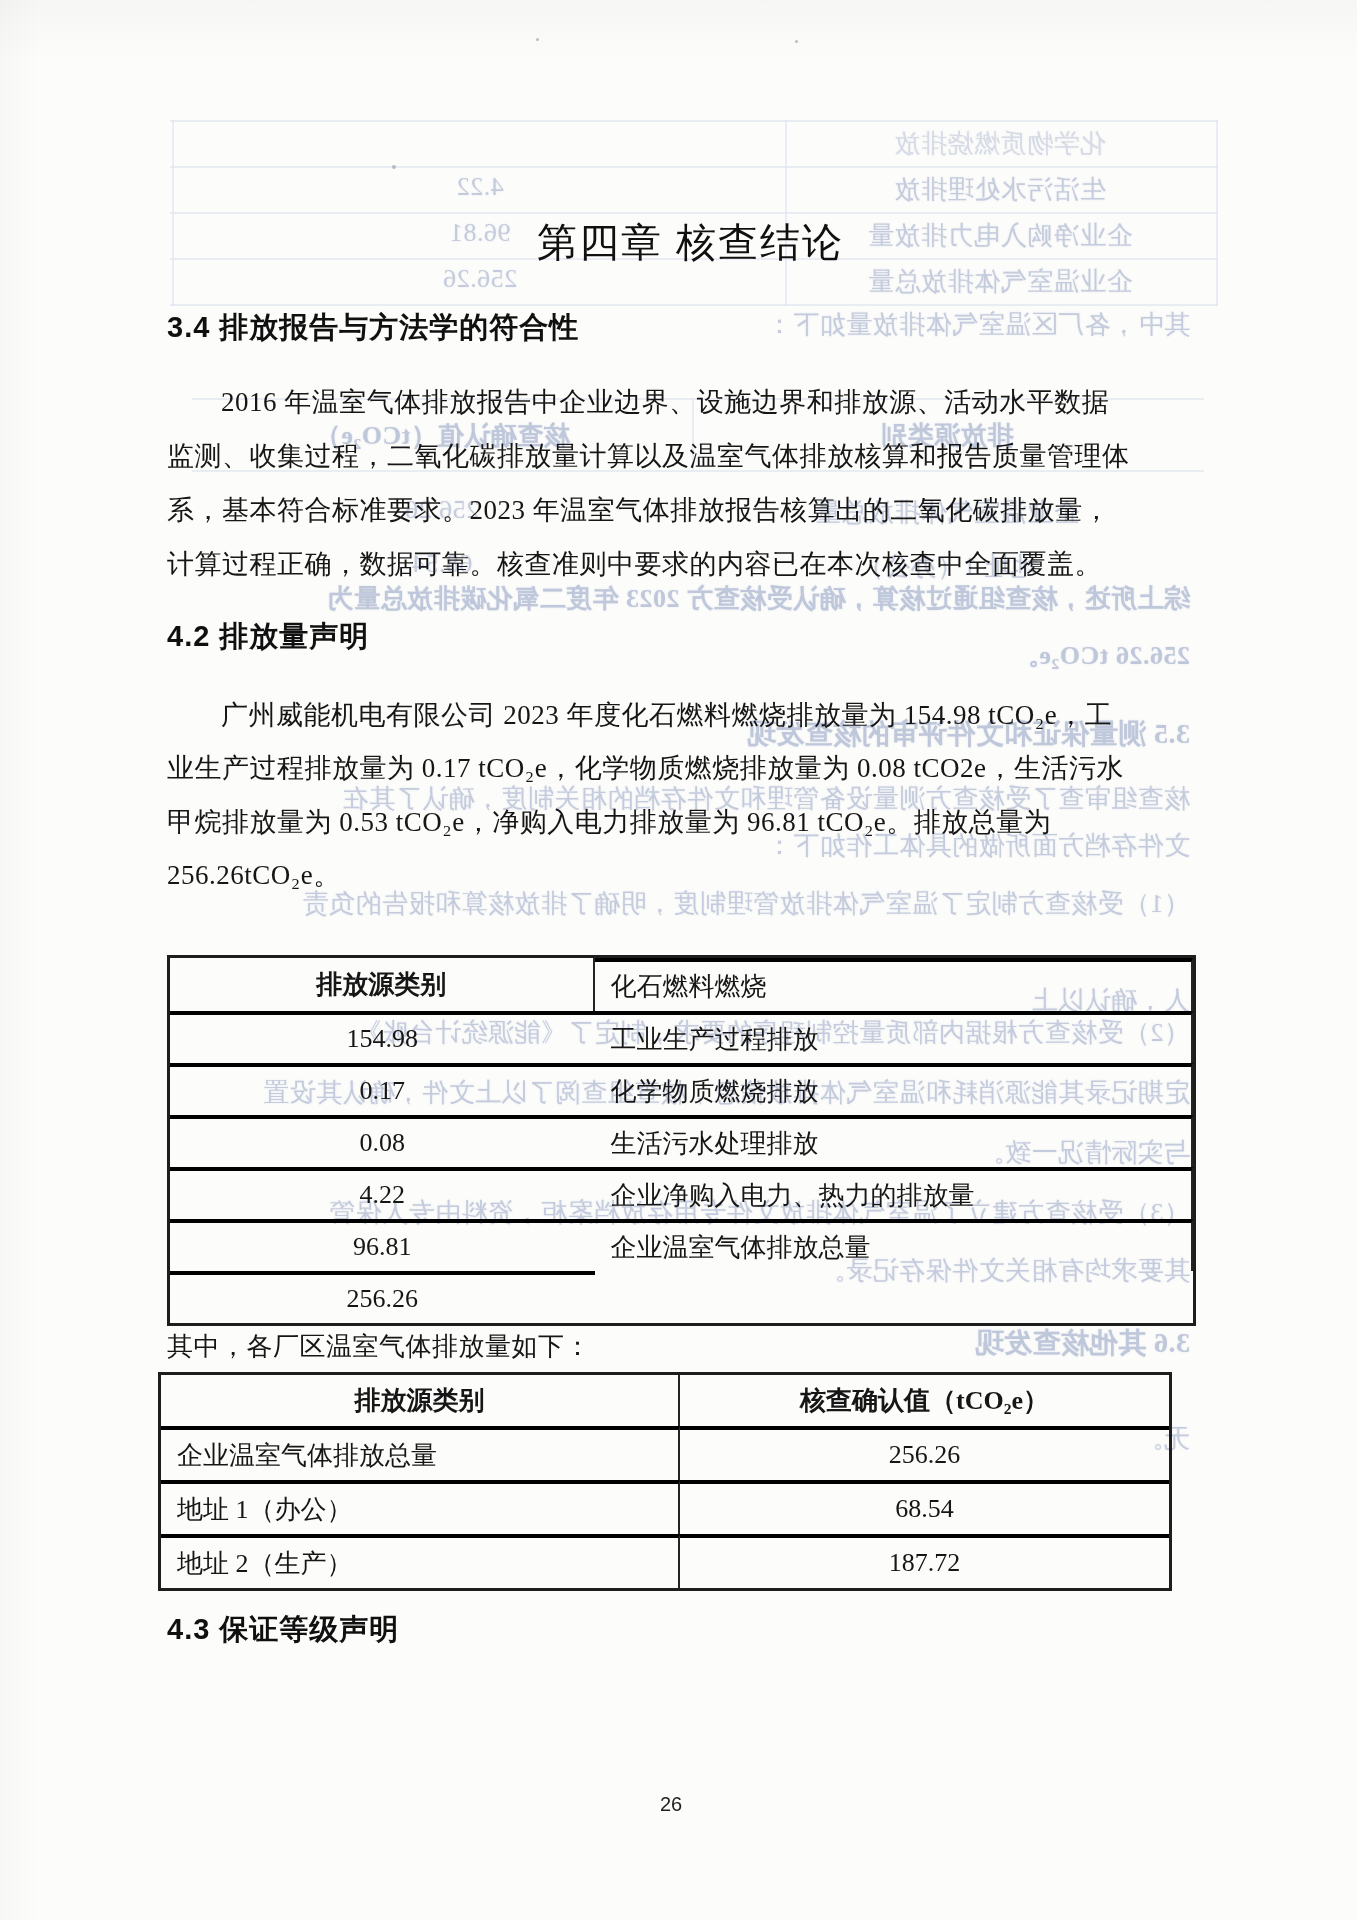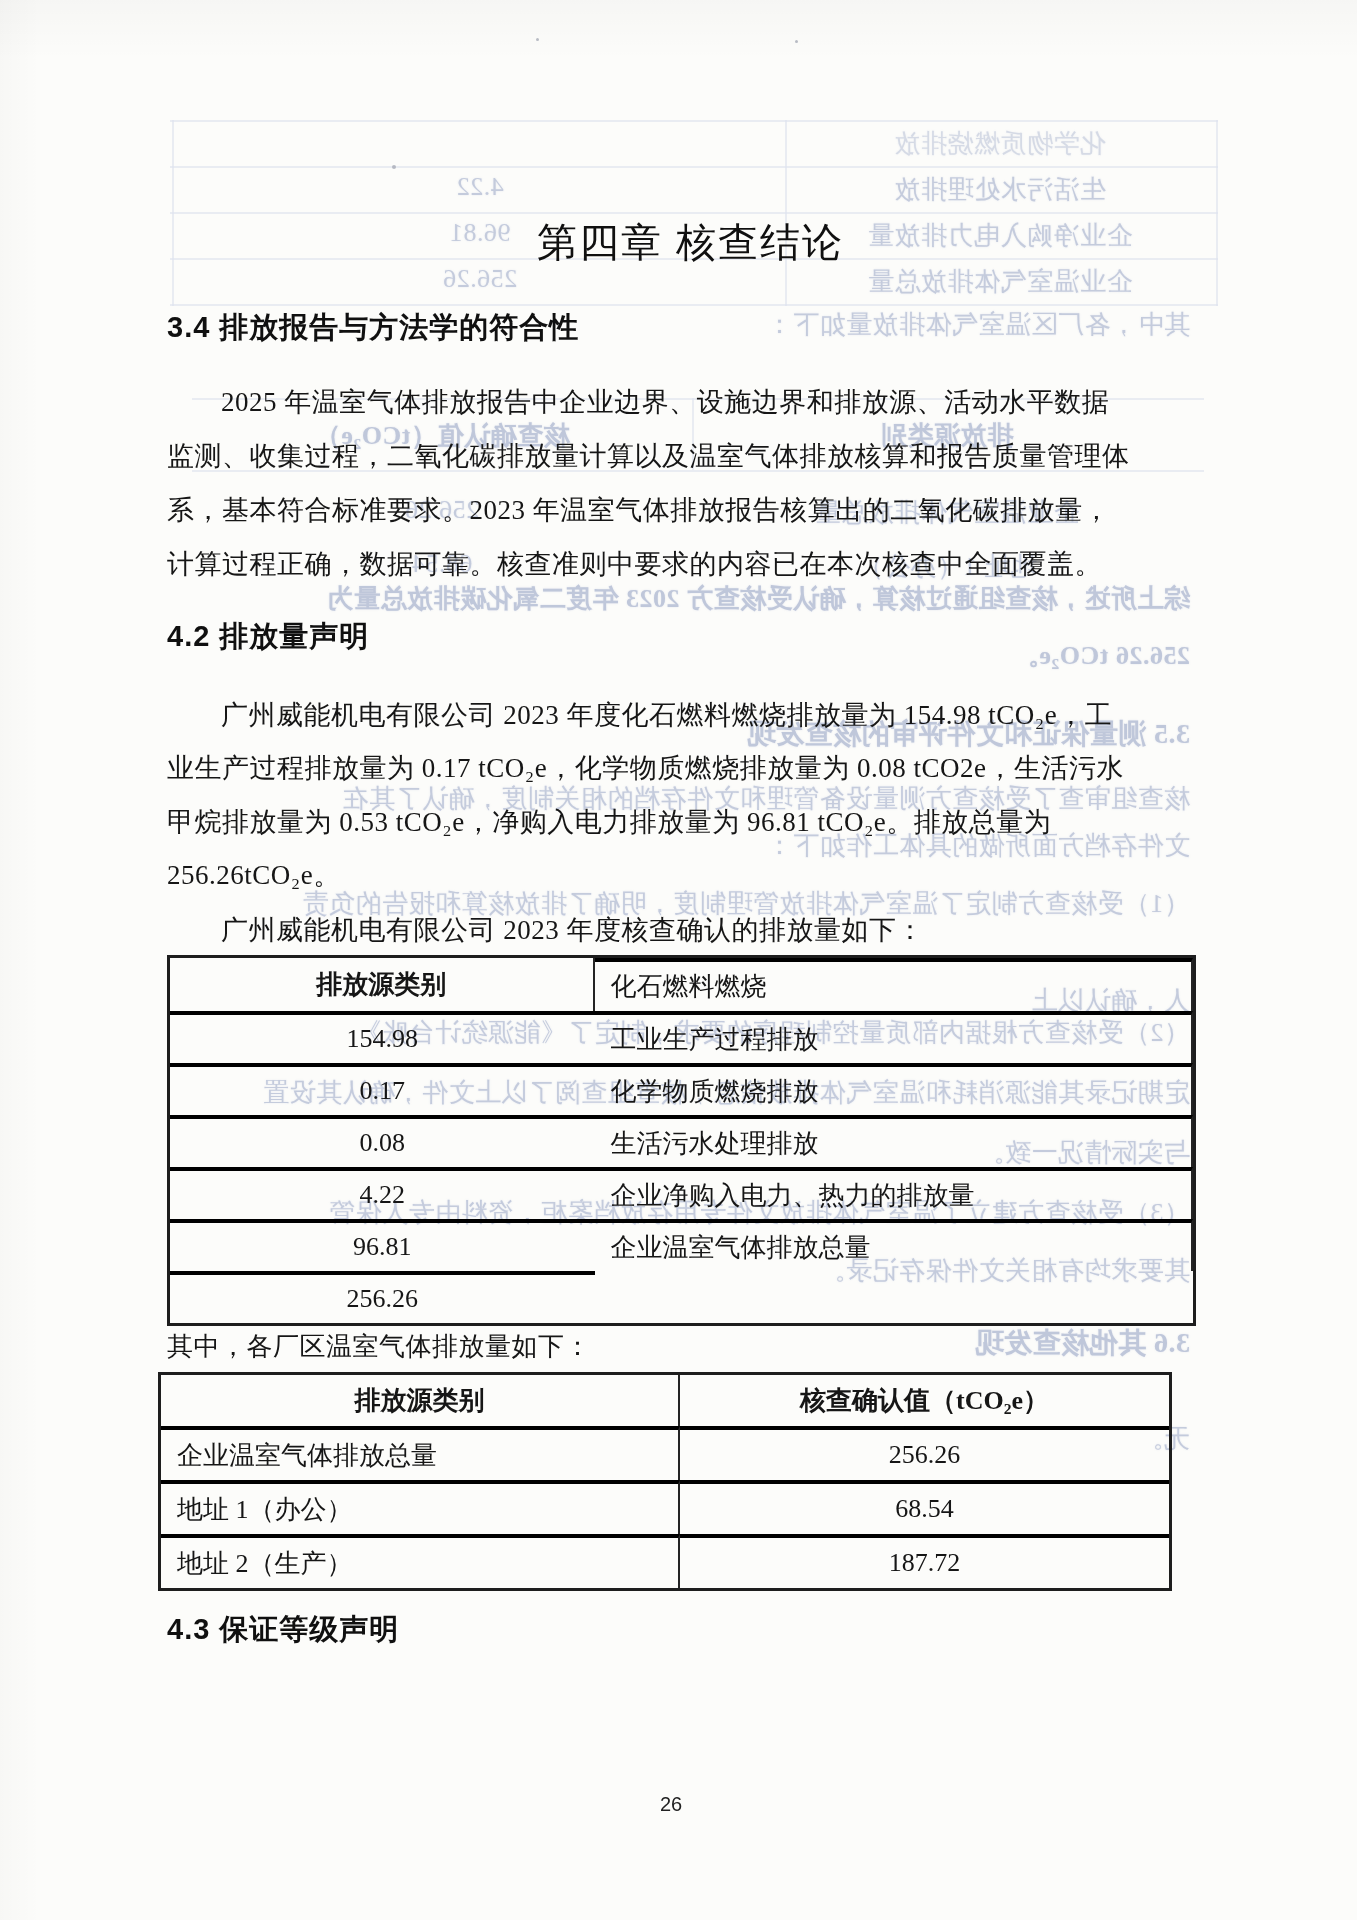--- a/index.html
+++ b/index.html
@@ -121,7 +121,7 @@
 
   <div class="abs h2" style="left:167px;top:308px;">3.4 排放报告与方法学的符合性</div>
 
-  <div class="abs bodyline" style="left:221px;top:384px;">2025 年温室气体排放报告中企业边界、设施边界和排放源、活动水平数据</div>
+  <div class="abs bodyline" style="left:221px;top:384px;">2016 年温室气体排放报告中企业边界、设施边界和排放源、活动水平数据</div>
   <div class="abs bodyline" style="left:167px;top:438px;">监测、收集过程，二氧化碳排放量计算以及温室气体排放核算和报告质量管理体</div>
   <div class="abs bodyline" style="left:167px;top:492px;">系，基本符合标准要求。2023 年温室气体排放报告核算出的二氧化碳排放量，</div>
   <div class="abs bodyline" style="left:167px;top:546px;">计算过程正确，数据可靠。核查准则中要求的内容已在本次核查中全面覆盖。</div>

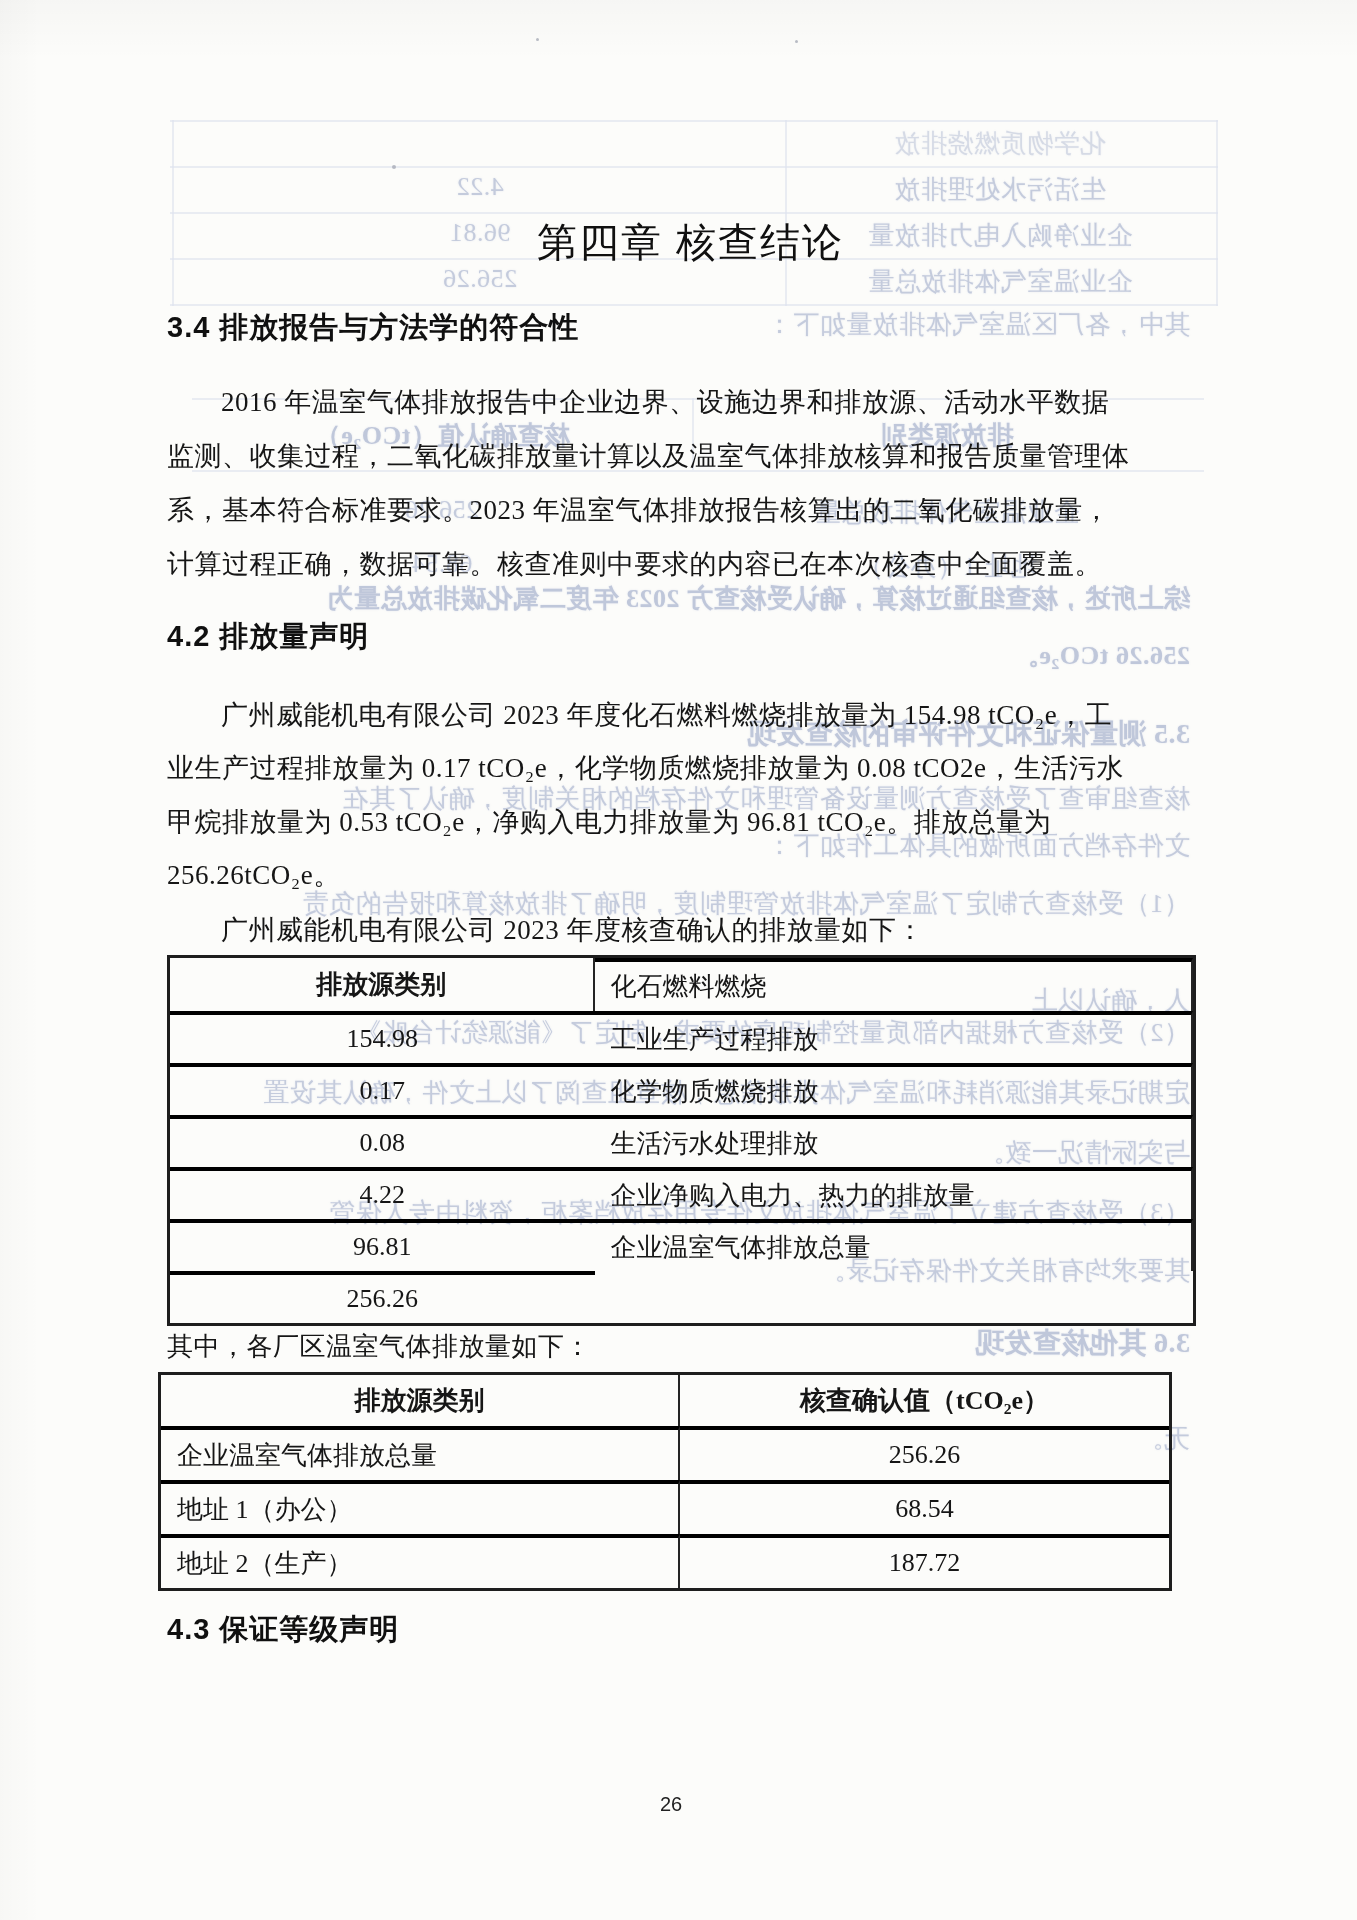--- a/index.html
+++ b/index.html
@@ -133,7 +133,6 @@
   <div class="abs bodyline" style="left:167px;top:804px;">甲烷排放量为 0.53 tCO₂e，净购入电力排放量为 96.81 tCO₂e。排放总量为</div>
   <div class="abs bodyline" style="left:167px;top:857px;">256.26tCO₂e。</div>
 
-  <div class="abs bodyline" style="left:221px;top:912px;">广州威能机电有限公司 2023 年度核查确认的排放量如下：</div>
 
   <div class="tbl tbl1">
     <div class="cell c1 hc">排放源类别</div>

